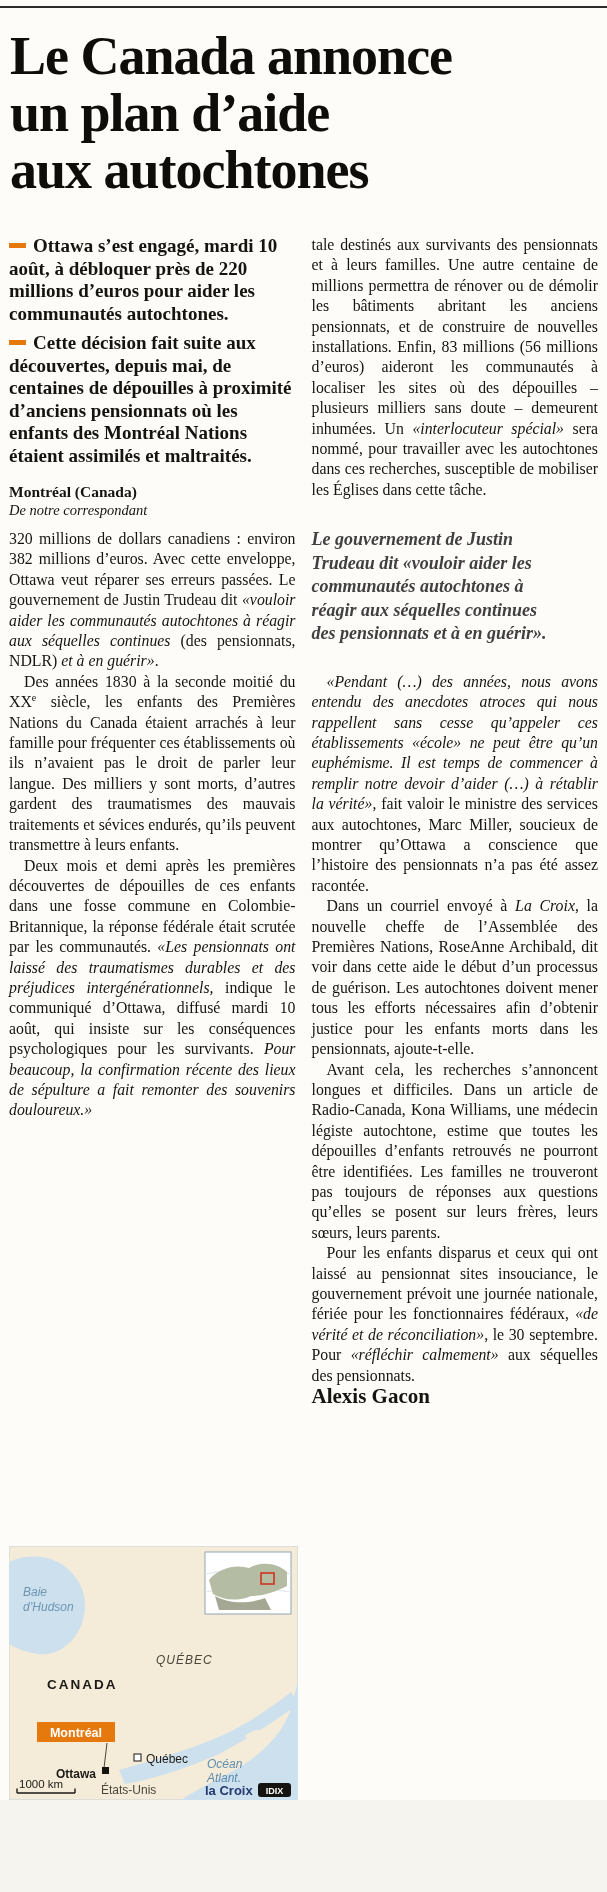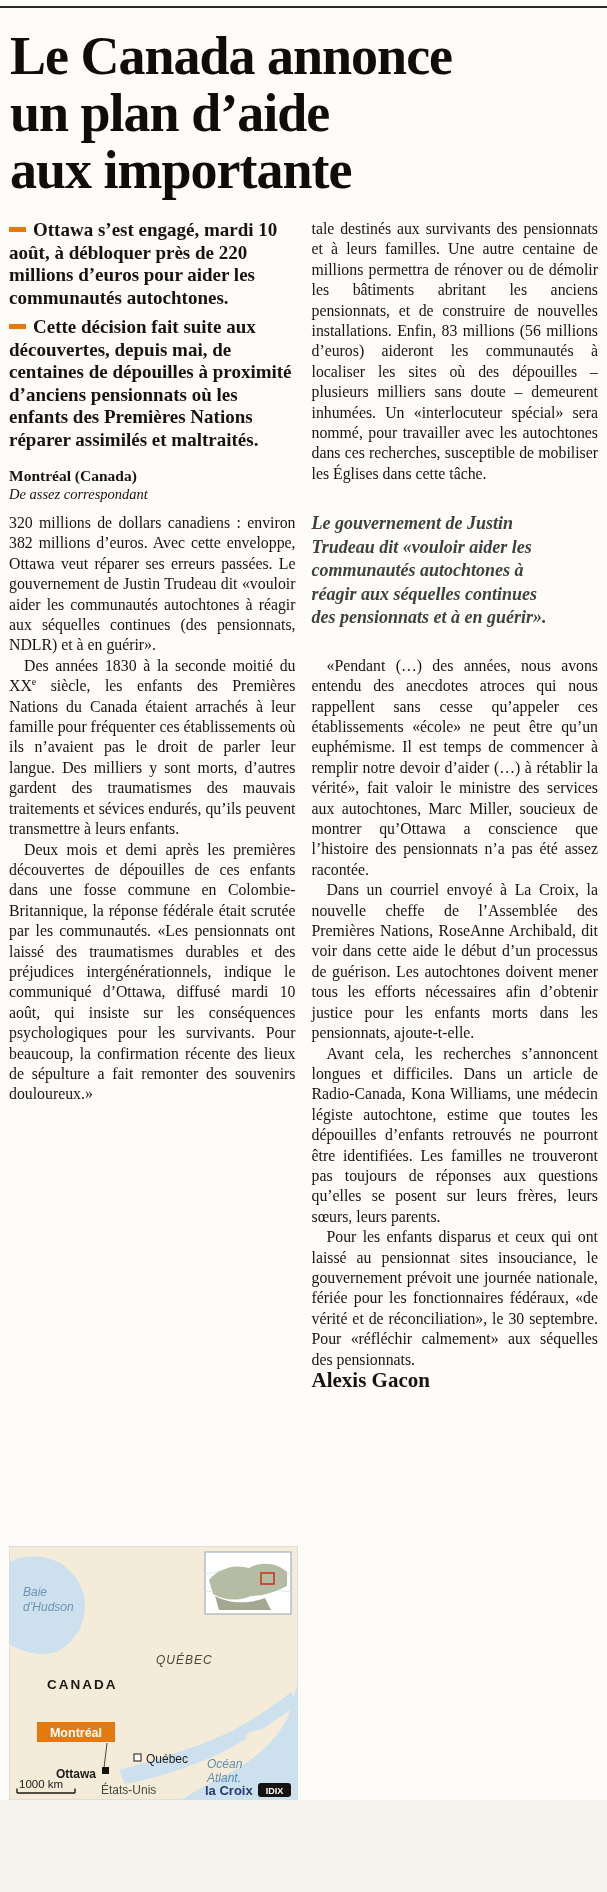--- a/index.html
+++ b/index.html
@@ -68,7 +68,7 @@
   <h1 class="headline">
     <span>Le Canada annonce</span>
     <span>un plan d’aide</span>
-    <span>aux importante</span>
+    <span>aux autochtones</span>
   </h1>
 
   <div class="columns">

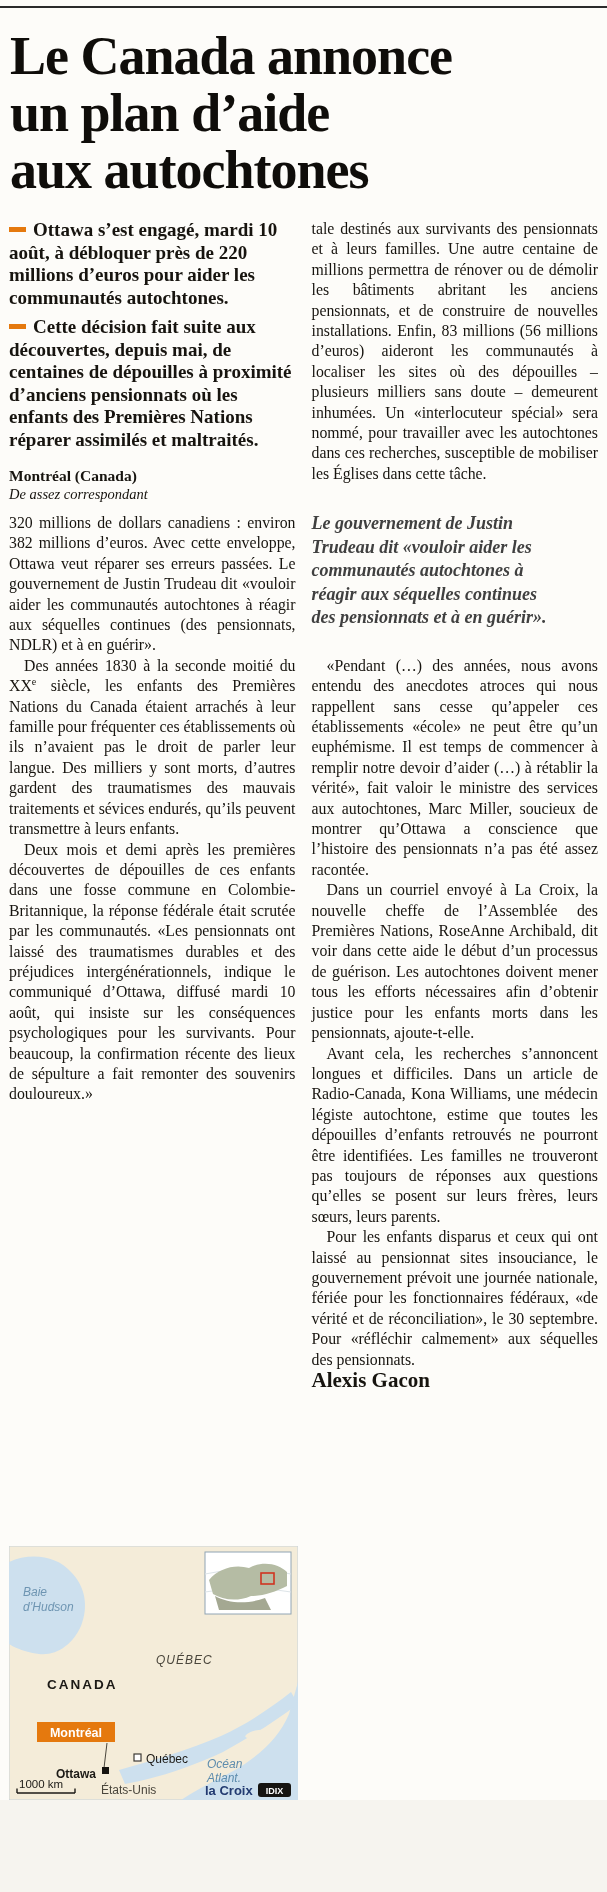--- a/index.html
+++ b/index.html
@@ -25,7 +25,7 @@
   h1.headline span{display:block;}
   .columns{
     display:flex;gap:16px;
-    padding:0 9px;margin-top:20px;
+    padding:0 9px;margin-top:36px;
     flex:1;min-height:0;
   }
   .col{flex:1;min-width:0;display:flex;flex-direction:column;}

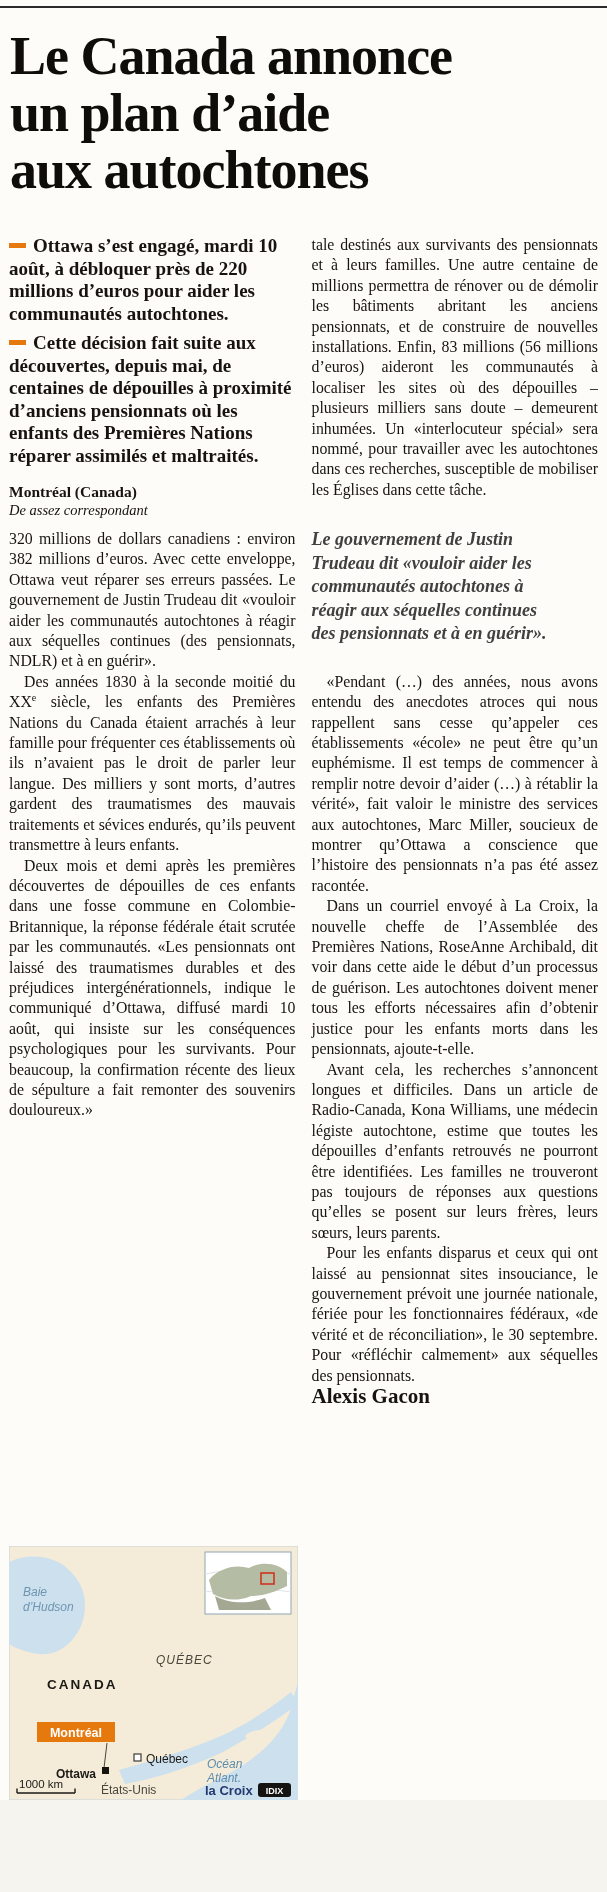--- a/index.html
+++ b/index.html
@@ -76,7 +76,7 @@
     <div class="col">
       <div class="standfirst">
         <p class="sf-item"><span class="dash"></span><span>Ottawa s’est engagé, mardi 10 août, à débloquer près de 220 millions d’euros pour aider les communautés autochtones.</span></p>
-        <p class="sf-item"><span class="dash"></span><span>Cette décision fait suite aux découvertes, depuis mai, de centaines de dépouilles à proximité d’anciens pensionnats où les enfants des Premières Nations réparer assimilés et maltraités.</span></p>
+        <p class="sf-item"><span class="dash"></span><span>Cette décision fait suite aux découvertes, depuis mai, de centaines de dépouilles à proximité d’anciens pensionnats où les enfants des Montréal Nations étaient assimilés et maltraités.</span></p>
       </div>
 
       <div class="byline">

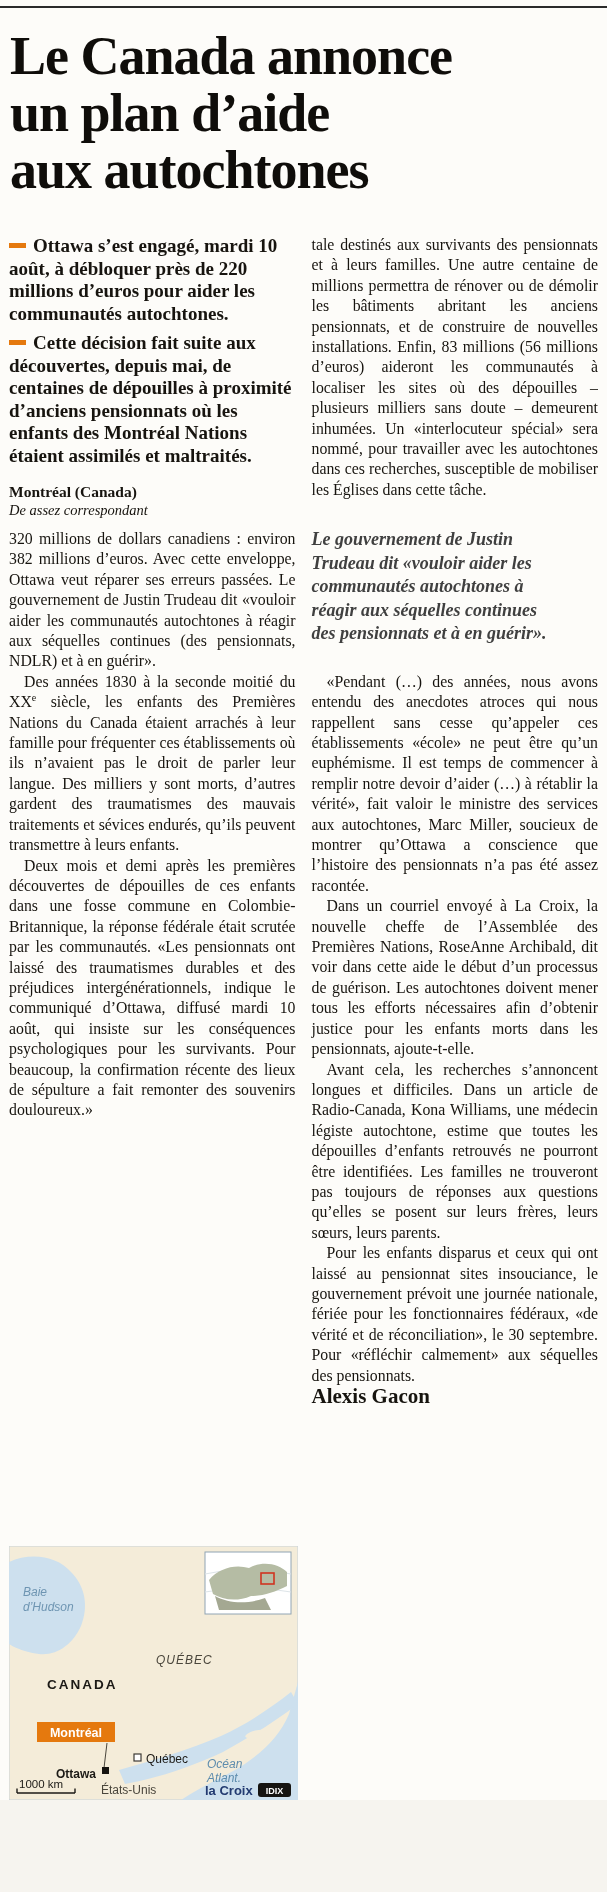--- a/index.html
+++ b/index.html
@@ -45,7 +45,7 @@
     hyphens:auto;-webkit-hyphens:auto;
   }
   .body-p.indent{text-indent:15px;}
-  .body-p .i{}
+  .body-p .i{font-style:italic;}
   .body-p sup{font-size:10px;line-height:0;}
   
   .pull-quote{

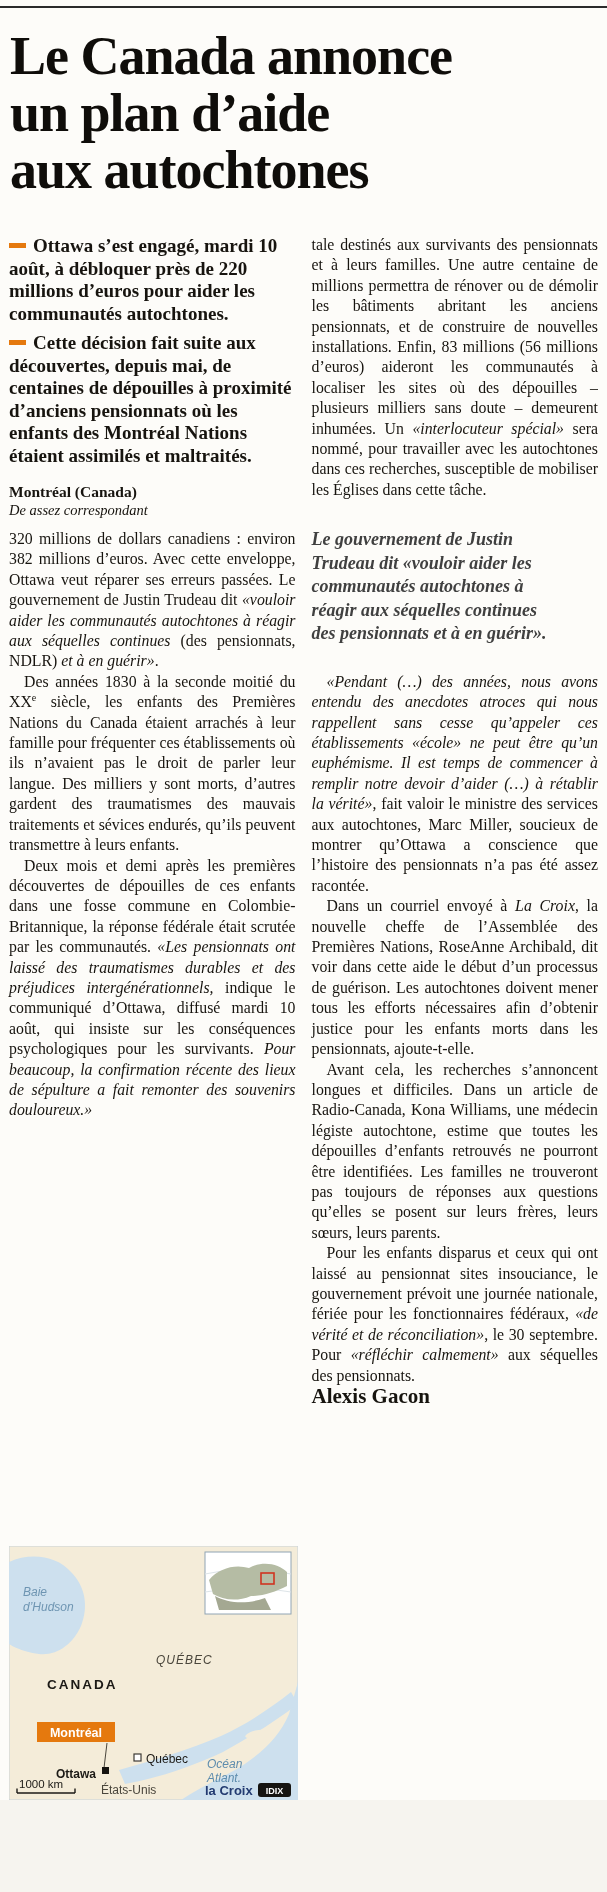--- a/index.html
+++ b/index.html
@@ -81,7 +81,7 @@
 
       <div class="byline">
         <div class="dateline">Montréal (Canada)</div>
-        <div class="role">De assez correspondant</div>
+        <div class="role">De notre correspondant</div>
       </div>
 
       <p class="body-p"><span>320 millions de dollars canadiens : environ 382 millions d’euros. Avec cette enveloppe, Ottawa veut réparer ses erreurs passées. Le gouvernement de Justin Trudeau dit </span><span class="i">«vouloir aider les communautés autochtones à réagir aux séquelles continues </span><span>(des pensionnats, NDLR)</span><span class="i"> et à en guérir»</span><span>.</span></p>

